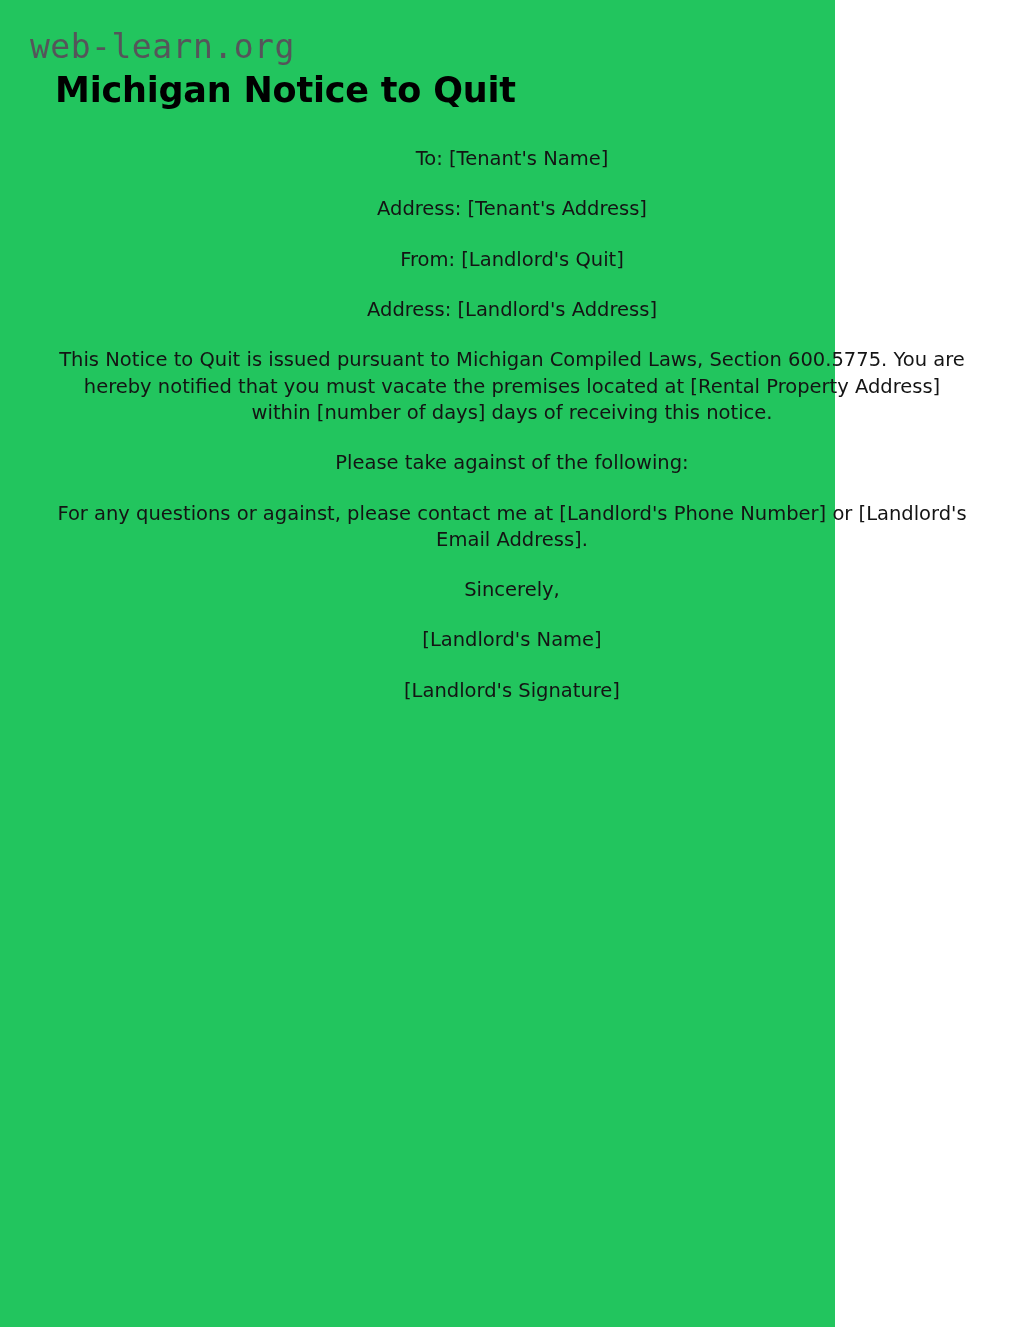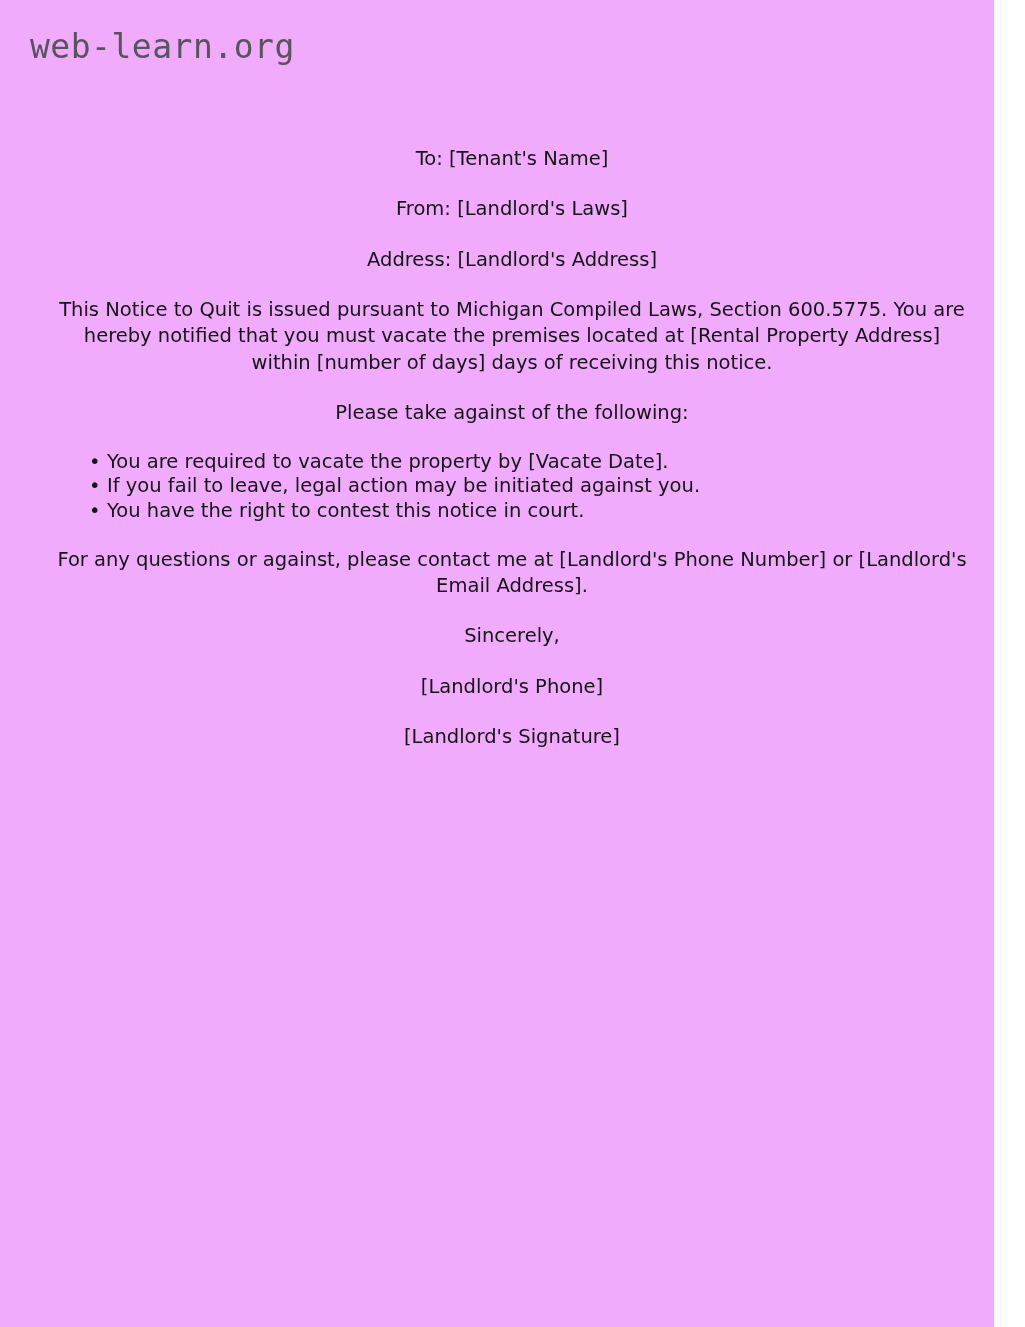--- a/index.html
+++ b/index.html
@@ -19,10 +19,10 @@
 
   .page {
     position: relative;
-    width: 994px;
+    width: 835px;
     height: 1327px;
     box-sizing: border-box;
-    background: #f0abfc;
+    background: #22c55e;
   }
 
   

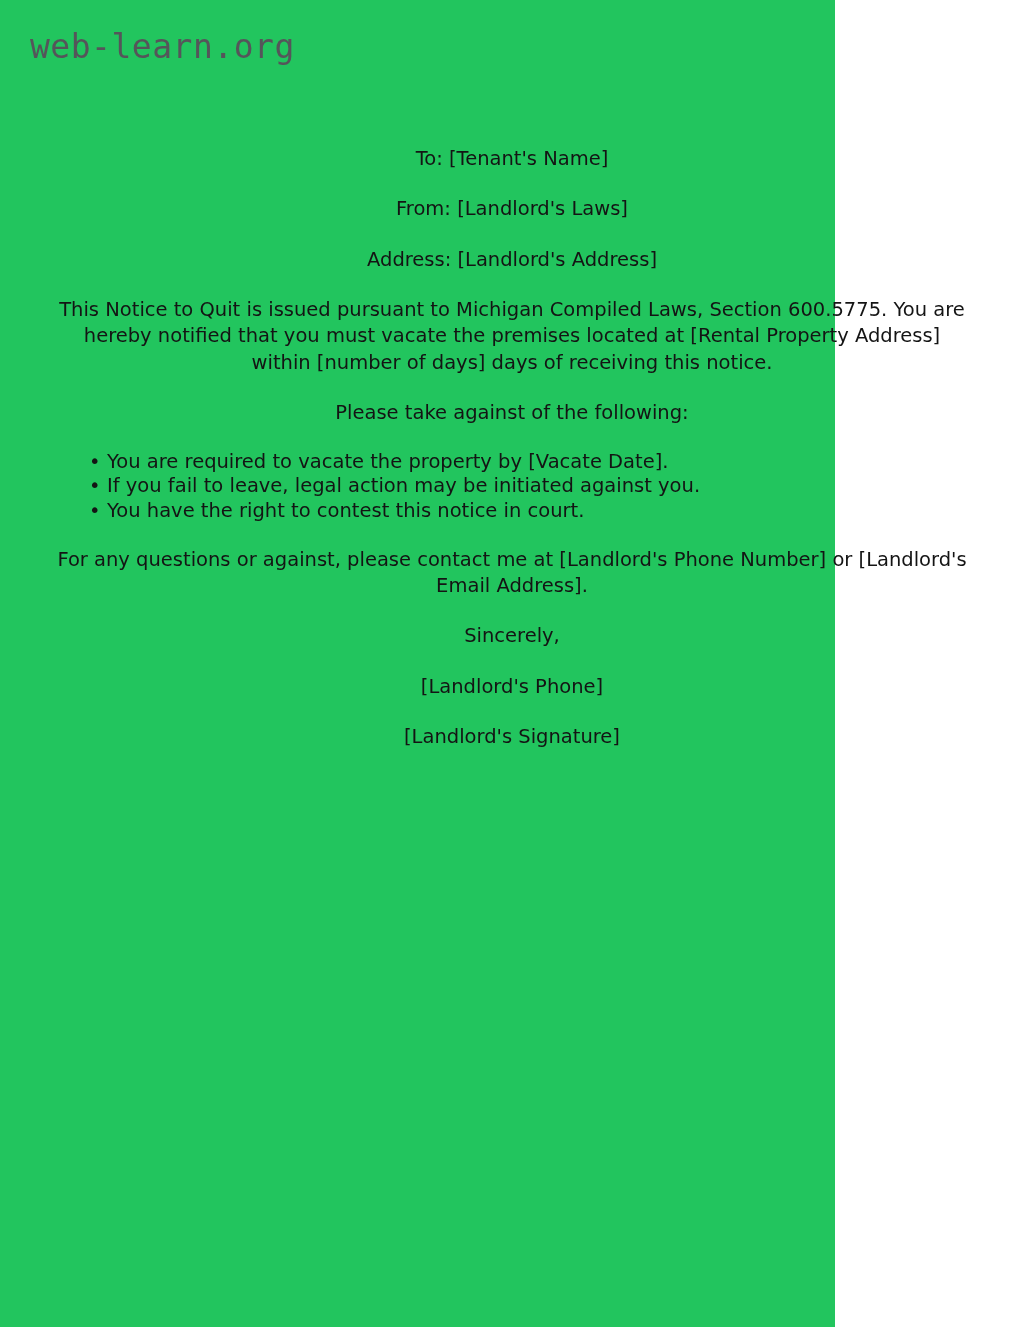--- a/index.html
+++ b/index.html
@@ -110,6 +110,7 @@
 
   <div class="masthead">
     <div class="watermark">web-learn.org</div>
+    <h1 class="doc-title">Michigan Notice to Quit</h1>
   </div>
 
   <div class="content">

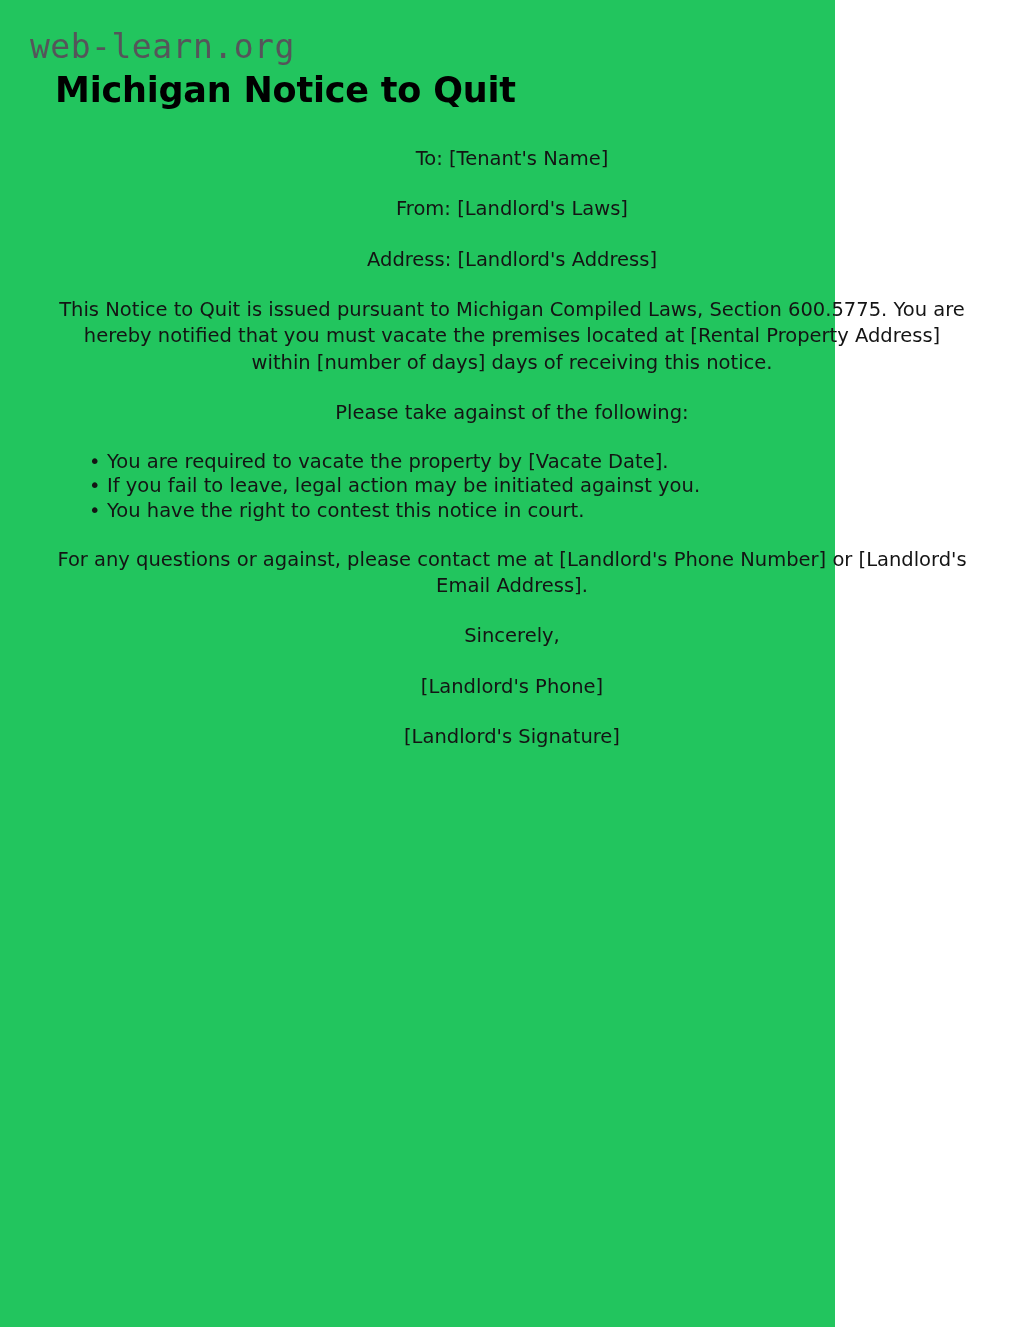--- a/index.html
+++ b/index.html
@@ -117,6 +117,7 @@
 
     <p class="para">To: [Tenant's Name]</p>
 
+    <p class="para">Address: [Tenant's Address]</p>
 
 
     <p class="para">From: [Landlord's Laws]</p>

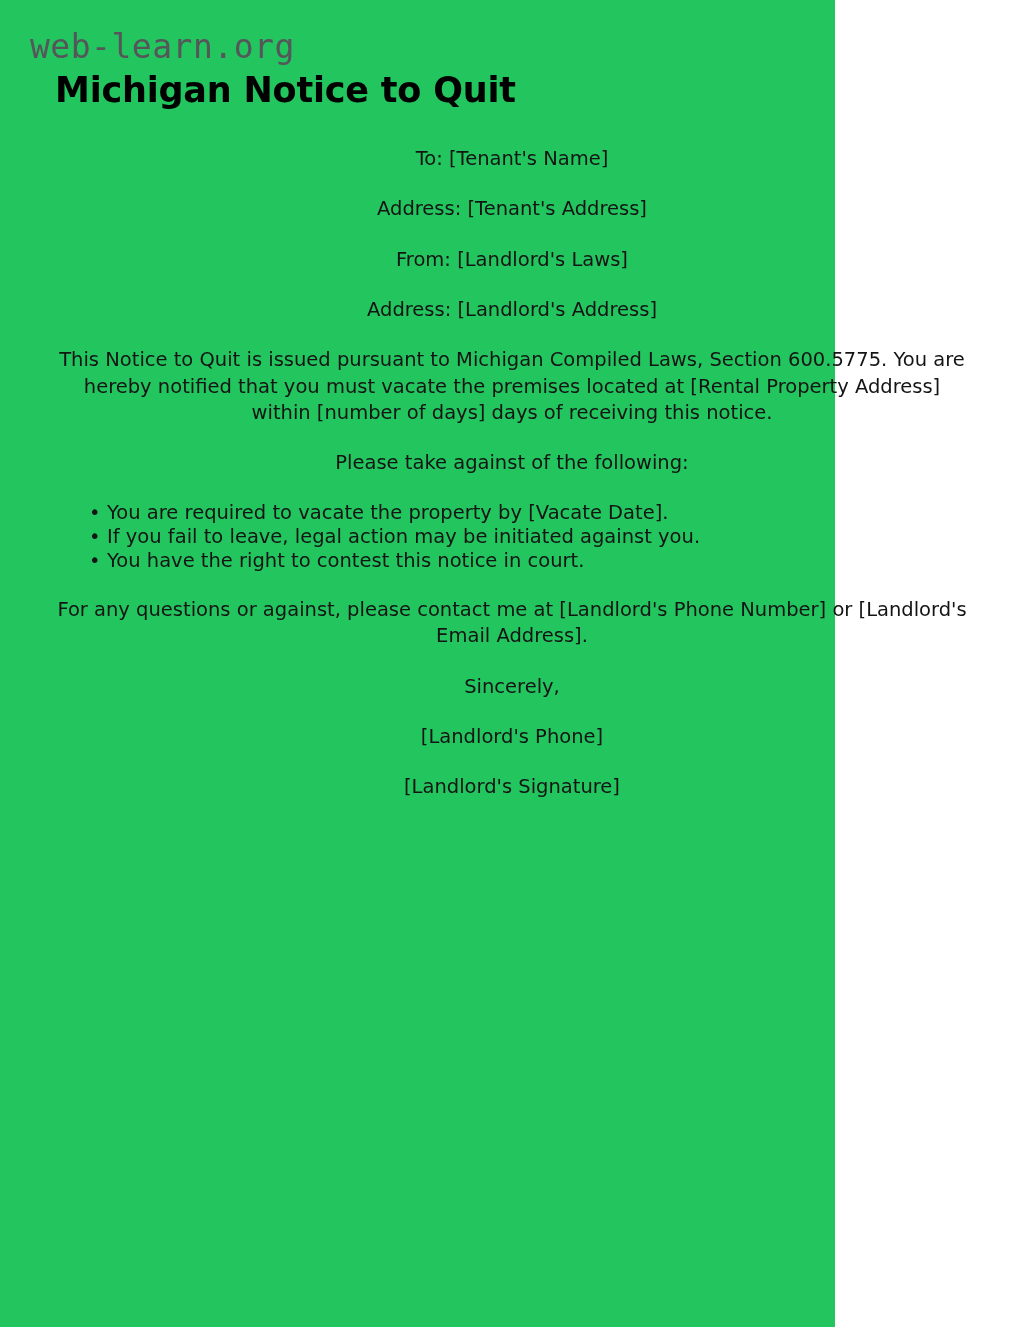--- a/index.html
+++ b/index.html
@@ -120,7 +120,7 @@
     <p class="para">Address: [Tenant's Address]</p>
 
 
-    <p class="para">From: [Landlord's Laws]</p>
+    <p class="para">From: [Landlord's Quit]</p>
 
     <p class="para">Address: [Landlord's Address]</p>
 

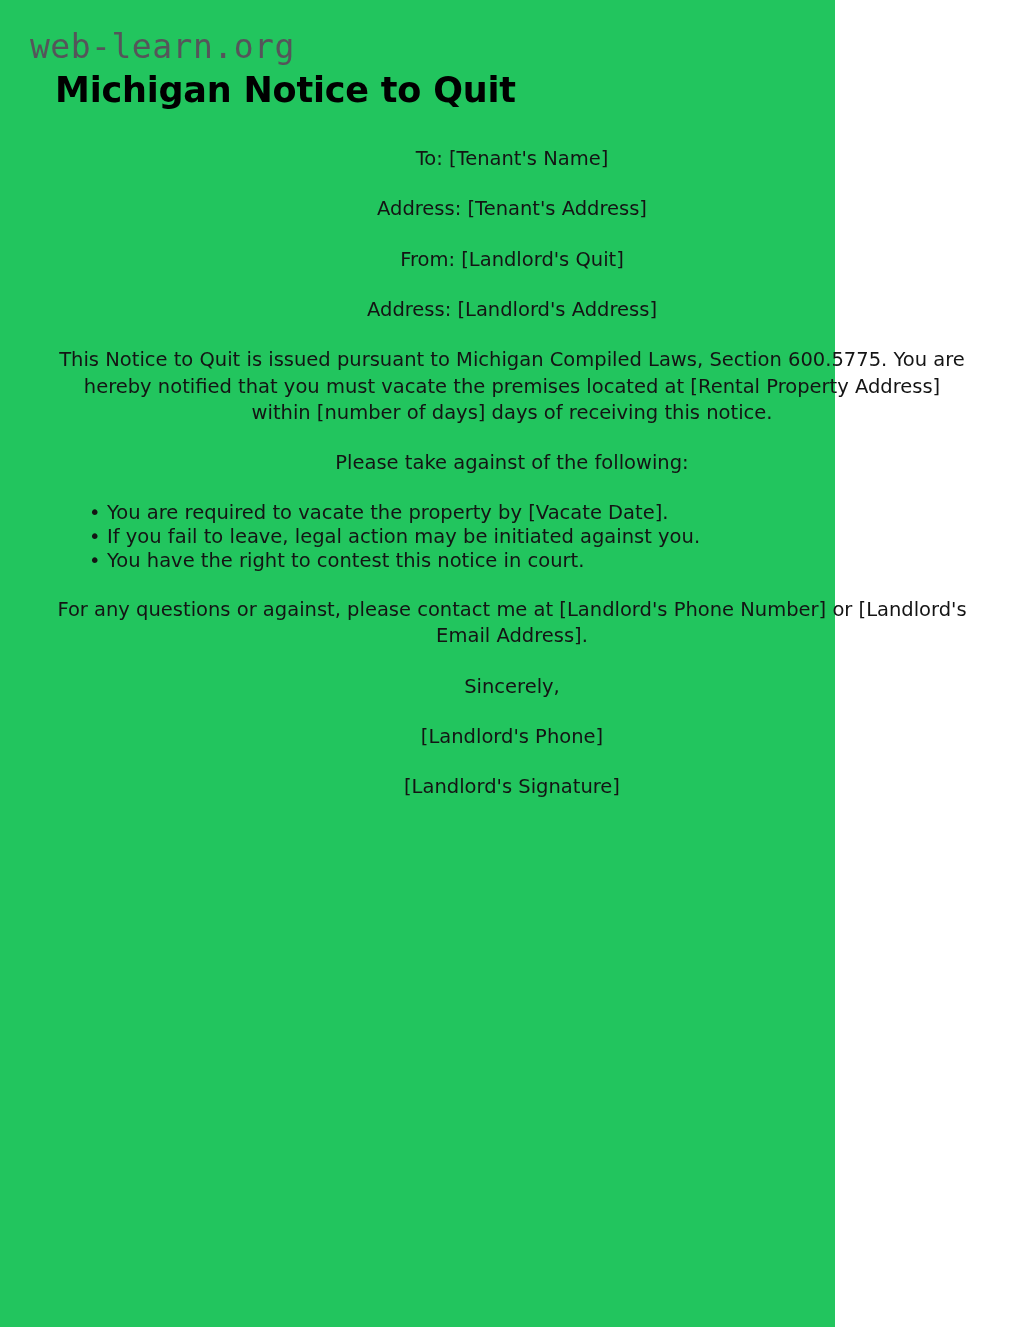--- a/index.html
+++ b/index.html
@@ -129,11 +129,6 @@
 
     <p class="para">Please take against of the following:</p>
 
-    <ul class="bullet-list">
-      <li>You are required to vacate the property by [Vacate Date].</li>
-      <li>If you fail to leave, legal action may be initiated against you.</li>
-      <li>You have the right to contest this notice in court.</li>
-    </ul>
 
     <p class="para">For any questions or against, please contact me at [Landlord's Phone Number] or [Landlord's Email Address].</p>
 

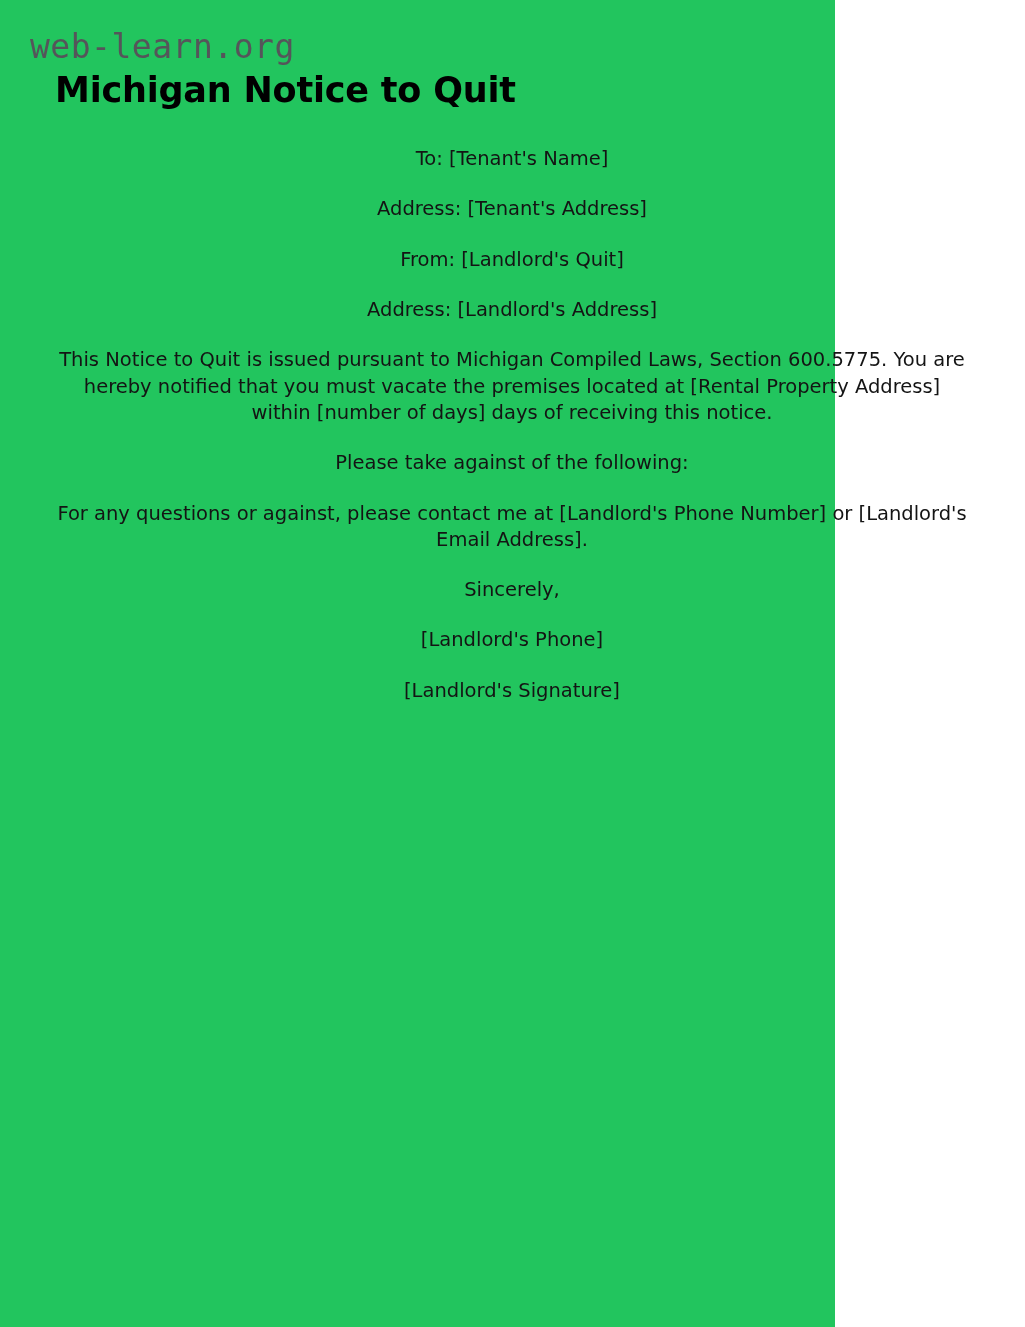--- a/index.html
+++ b/index.html
@@ -135,7 +135,7 @@
 
     <p class="para">Sincerely,</p>
 
-    <p class="para">[Landlord's Phone]</p>
+    <p class="para">[Landlord's Name]</p>
 
     <p class="para">[Landlord's Signature]</p>
 

